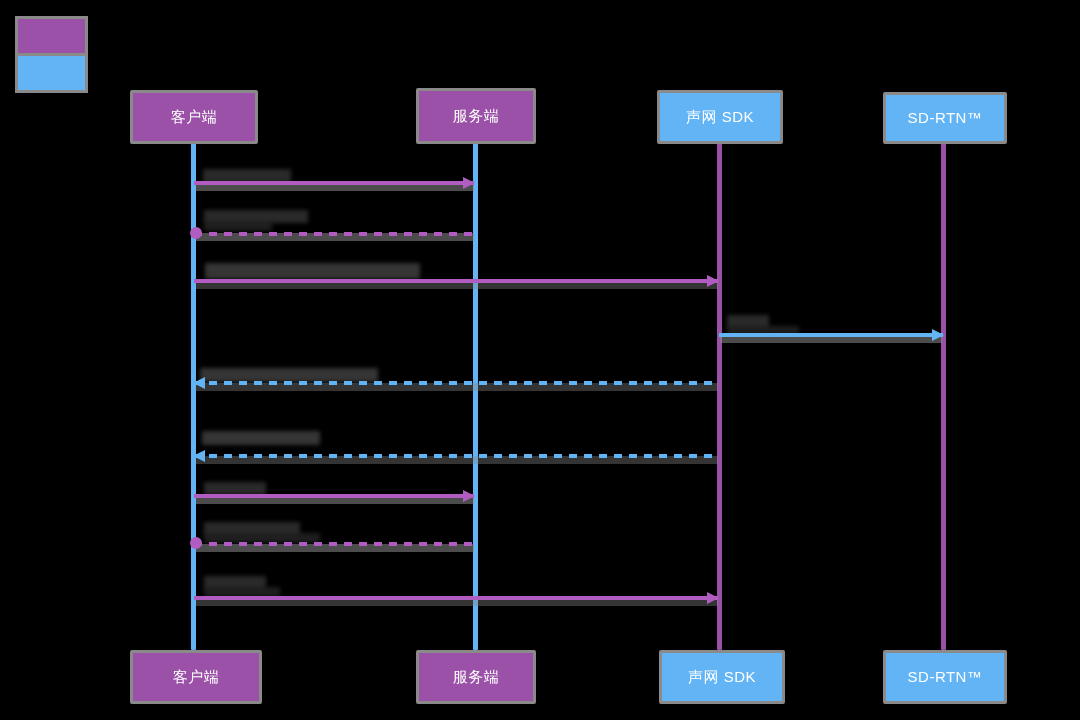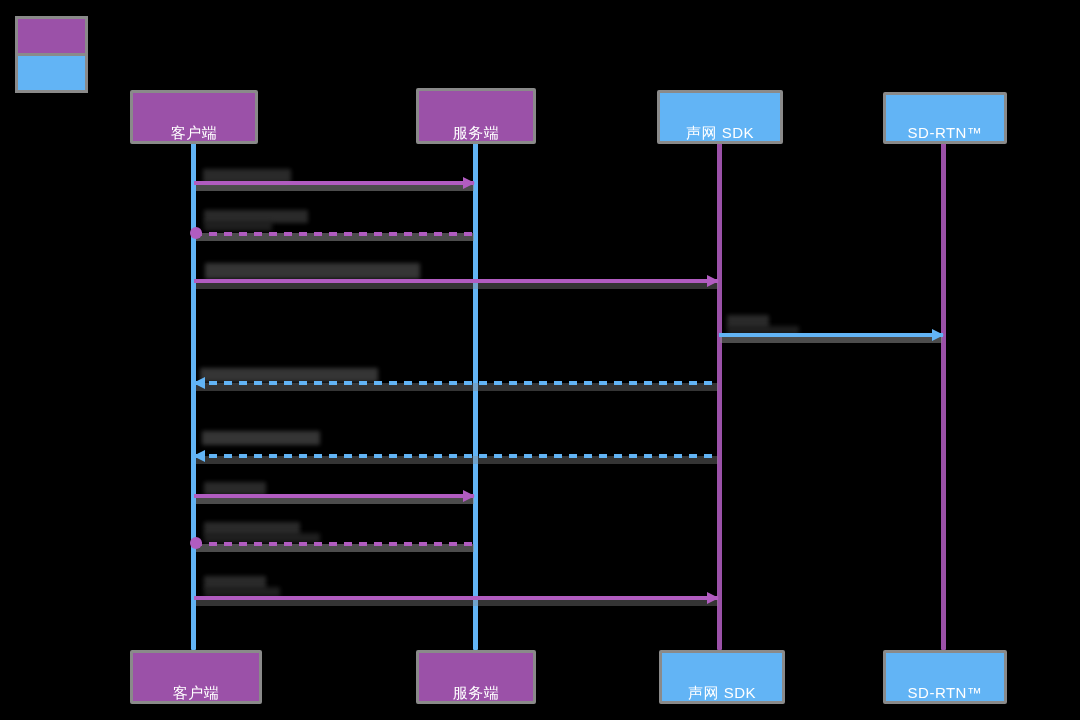--- a/index.html
+++ b/index.html
@@ -16,7 +16,7 @@
   
   .node{position:absolute;box-sizing:border-box;
         border:3px solid #8a8a8a;
-        display:flex;align-items:flex-end;justify-content:center;
+        display:flex;align-items:center;justify-content:center;
         color:#fff;font-size:15px;letter-spacing:.5px;
         border-radius:2px;text-align:center;line-height:1.1;}
   .node.purple{background:#9b51a8;}

